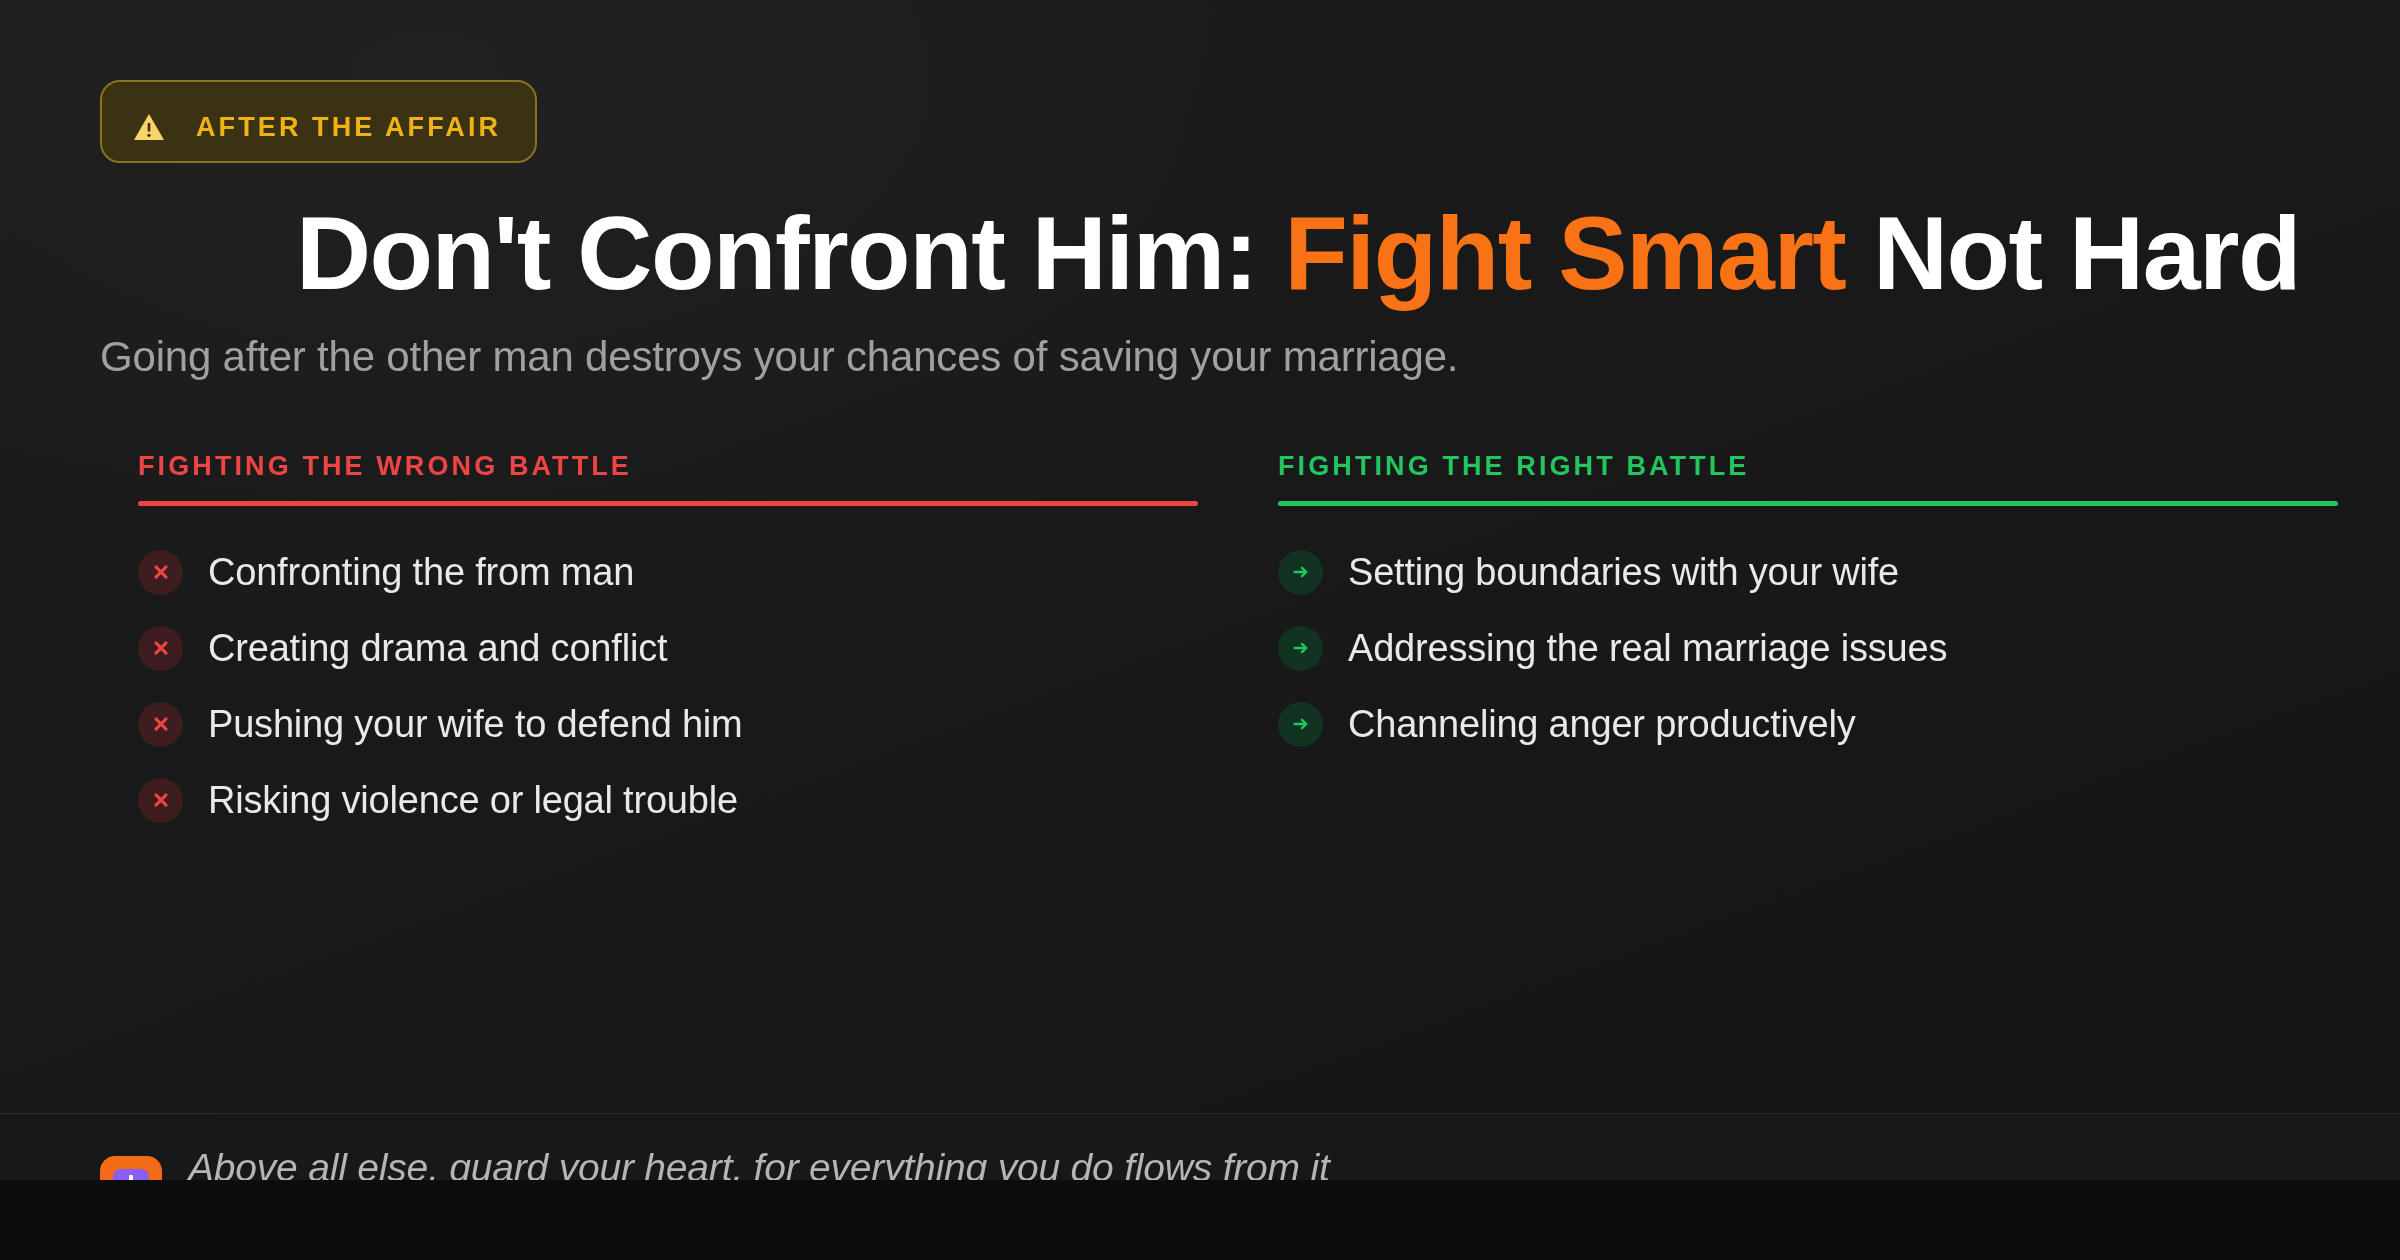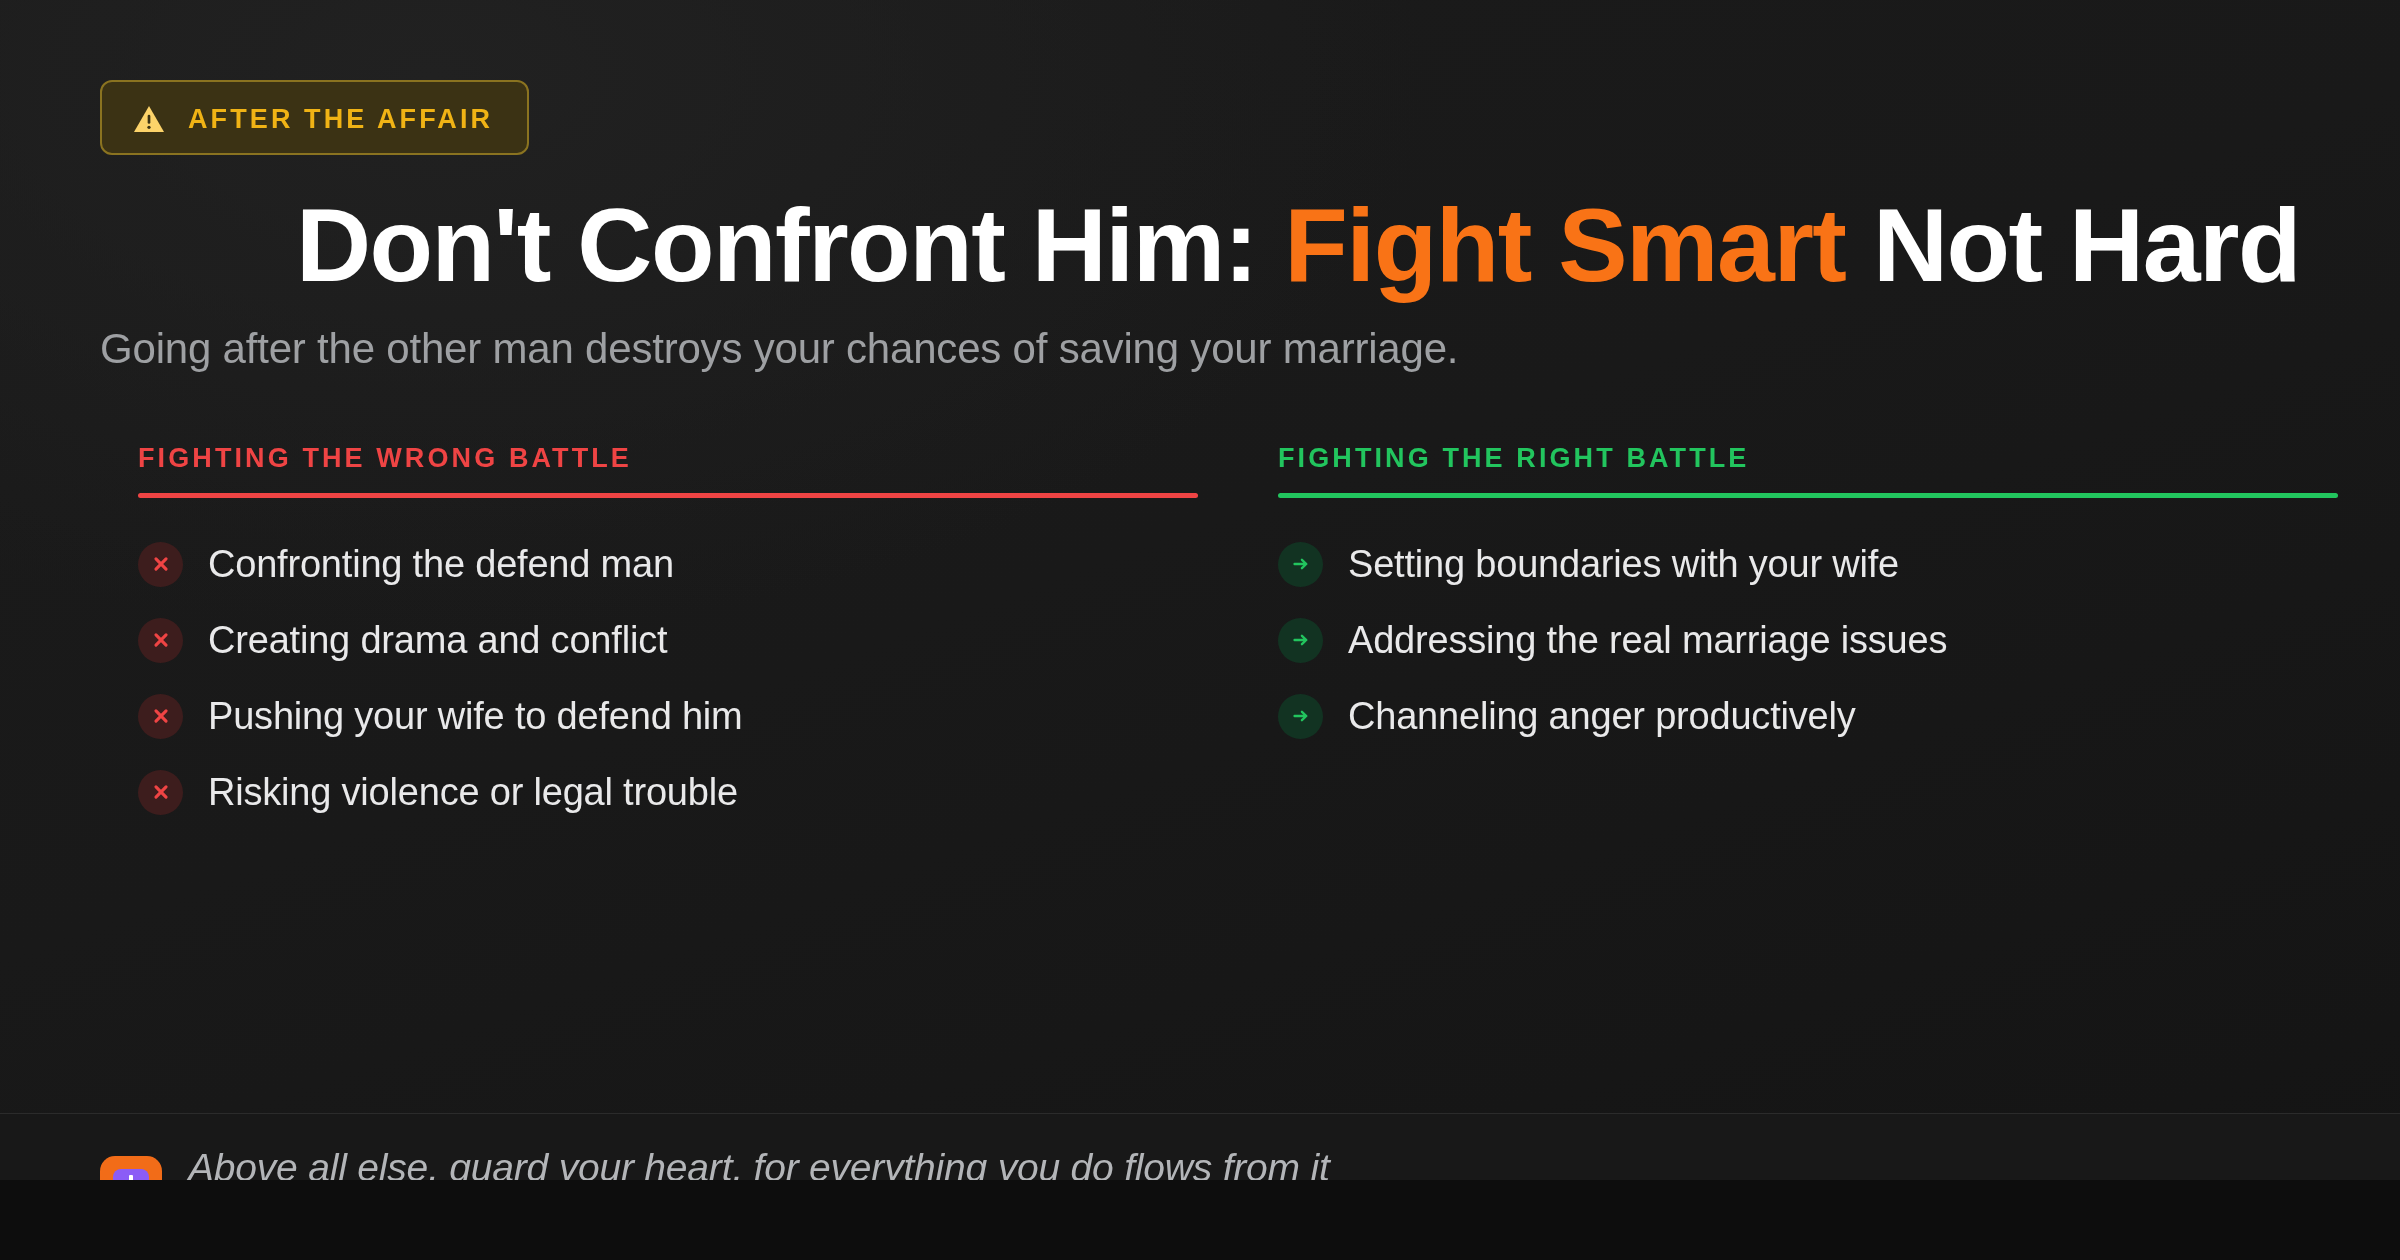--- a/index.html
+++ b/index.html
@@ -32,11 +32,11 @@
   .badge {
     display:inline-flex;
     align-items:center;
-    gap:22px;
+    gap:30px;
     background:#3b3214;
     border:2px solid #8a7320;
-    border-radius:12px;
-    padding:20px 34px 17px 30px;
+    border-radius:20px;
+    padding:28px 34px 17px 30px;
     line-height:1;
   }
   .badge-icon { width:34px; height:34px; display:block; flex:0 0 auto; }

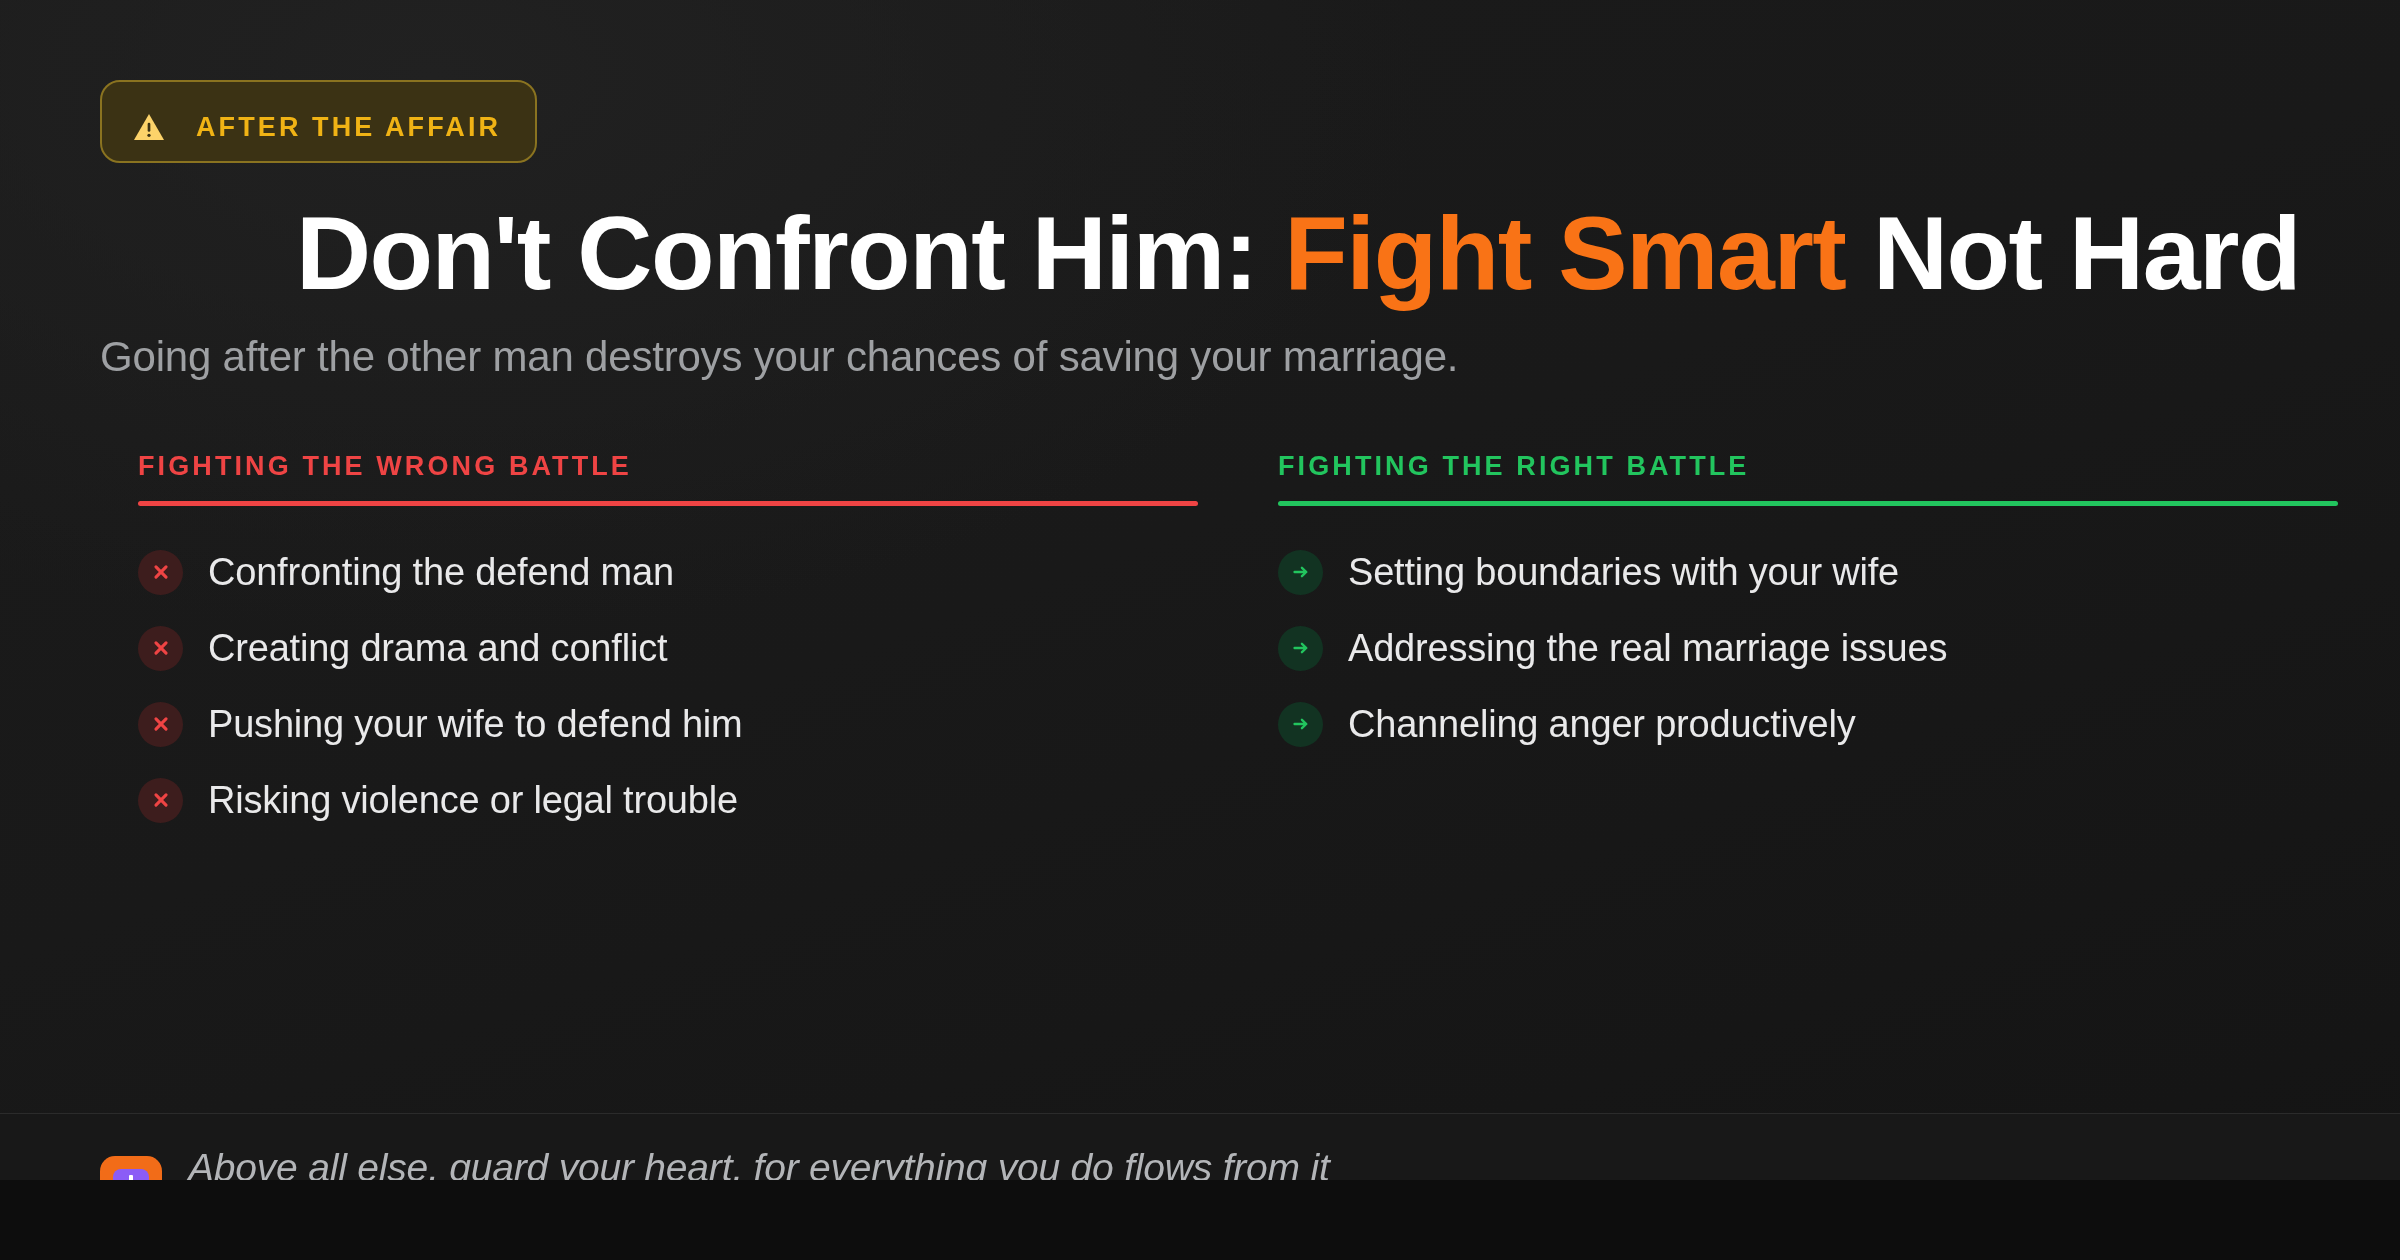--- a/index.html
+++ b/index.html
@@ -234,7 +234,7 @@
                 <path d="M6.5 6.5 L17.5 17.5 M17.5 6.5 L6.5 17.5" stroke="#ef4444" stroke-width="3.4" stroke-linecap="round"></path>
               </svg>
             </span>
-            <span class="item-text">Confronting the defend man</span>
+            <span class="item-text">Confronting the from man</span>
           </div>
 
           <div class="item">

